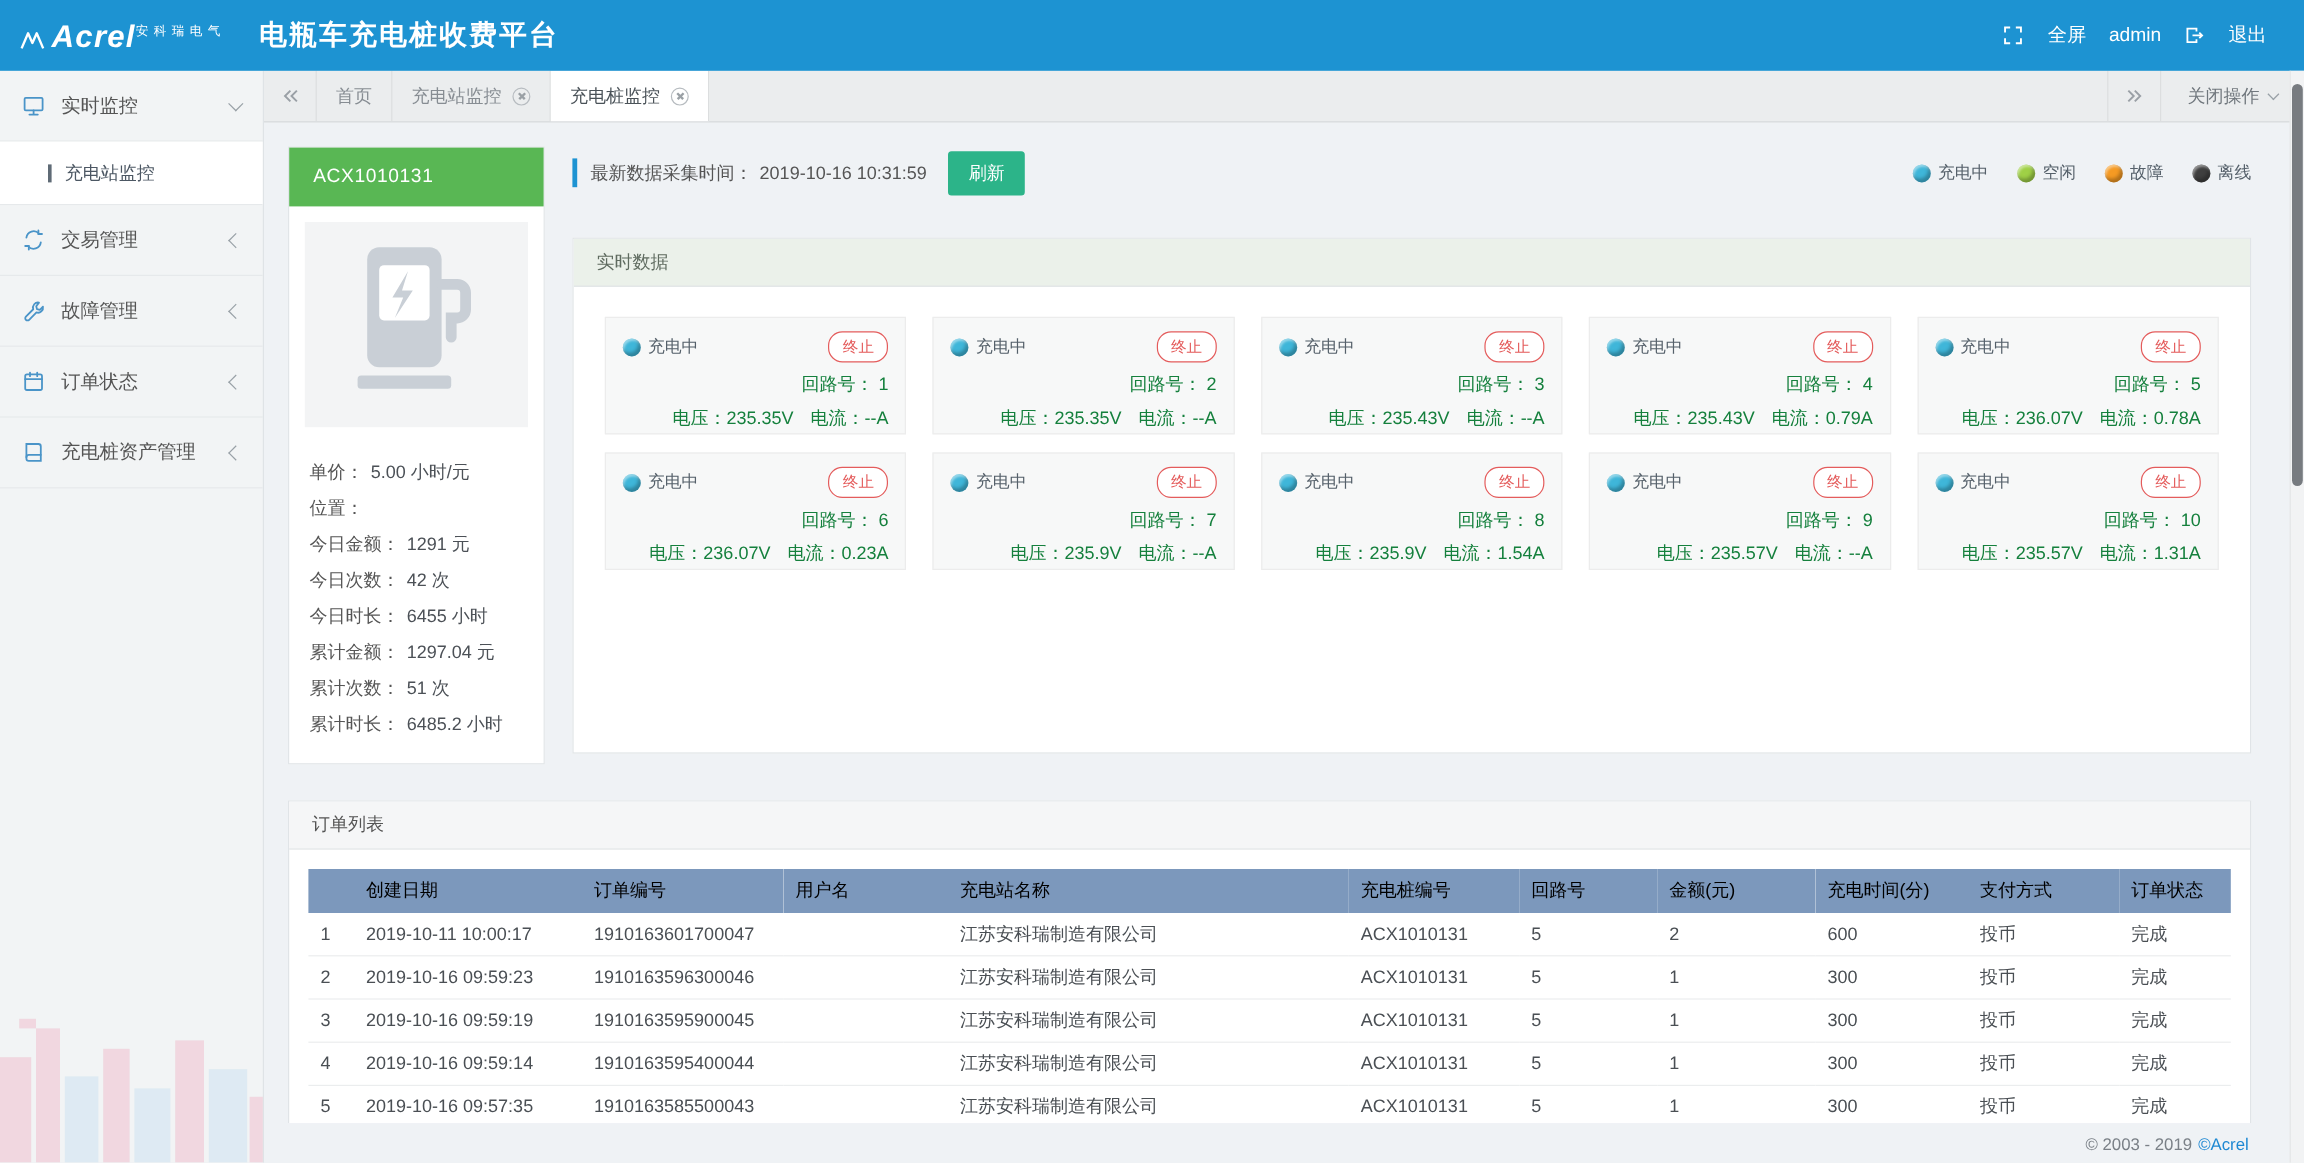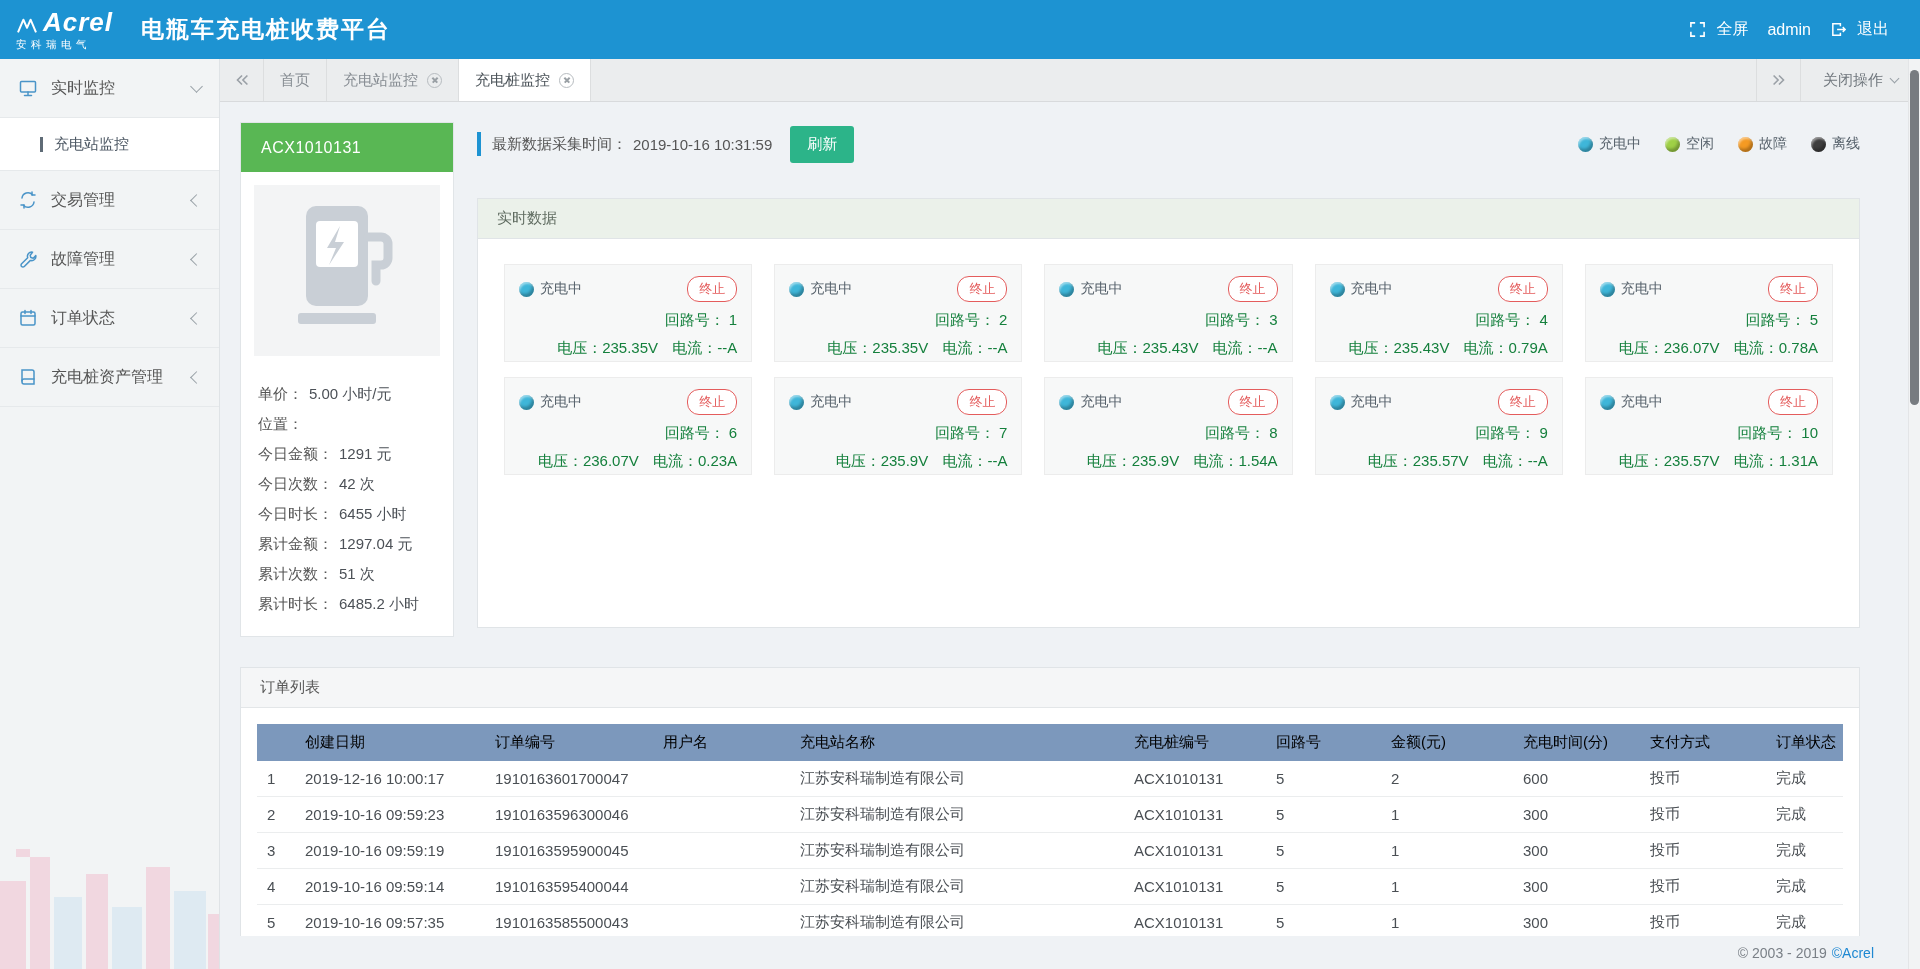--- a/index.html
+++ b/index.html
@@ -11,7 +11,7 @@
   
   .header { height:59px; background:#1d93d2; display:flex; align-items:center;
             padding:0 26px 0 16px; color:#fff; position:relative; z-index:10; }
-  .logo { display:flex; flex-direction:column; margin-right:28px; line-height:1; }
+  .logo { display:flex; flex-direction:row; margin-right:28px; line-height:1; }
   .logo-row { display:flex; align-items:flex-end; gap:5px; }
   .logo-main { font-size:26px; font-weight:bold; font-style:italic; letter-spacing:1px; }
   .logo-sub { font-size:10.5px; letter-spacing:4.5px; margin-top:4px; }

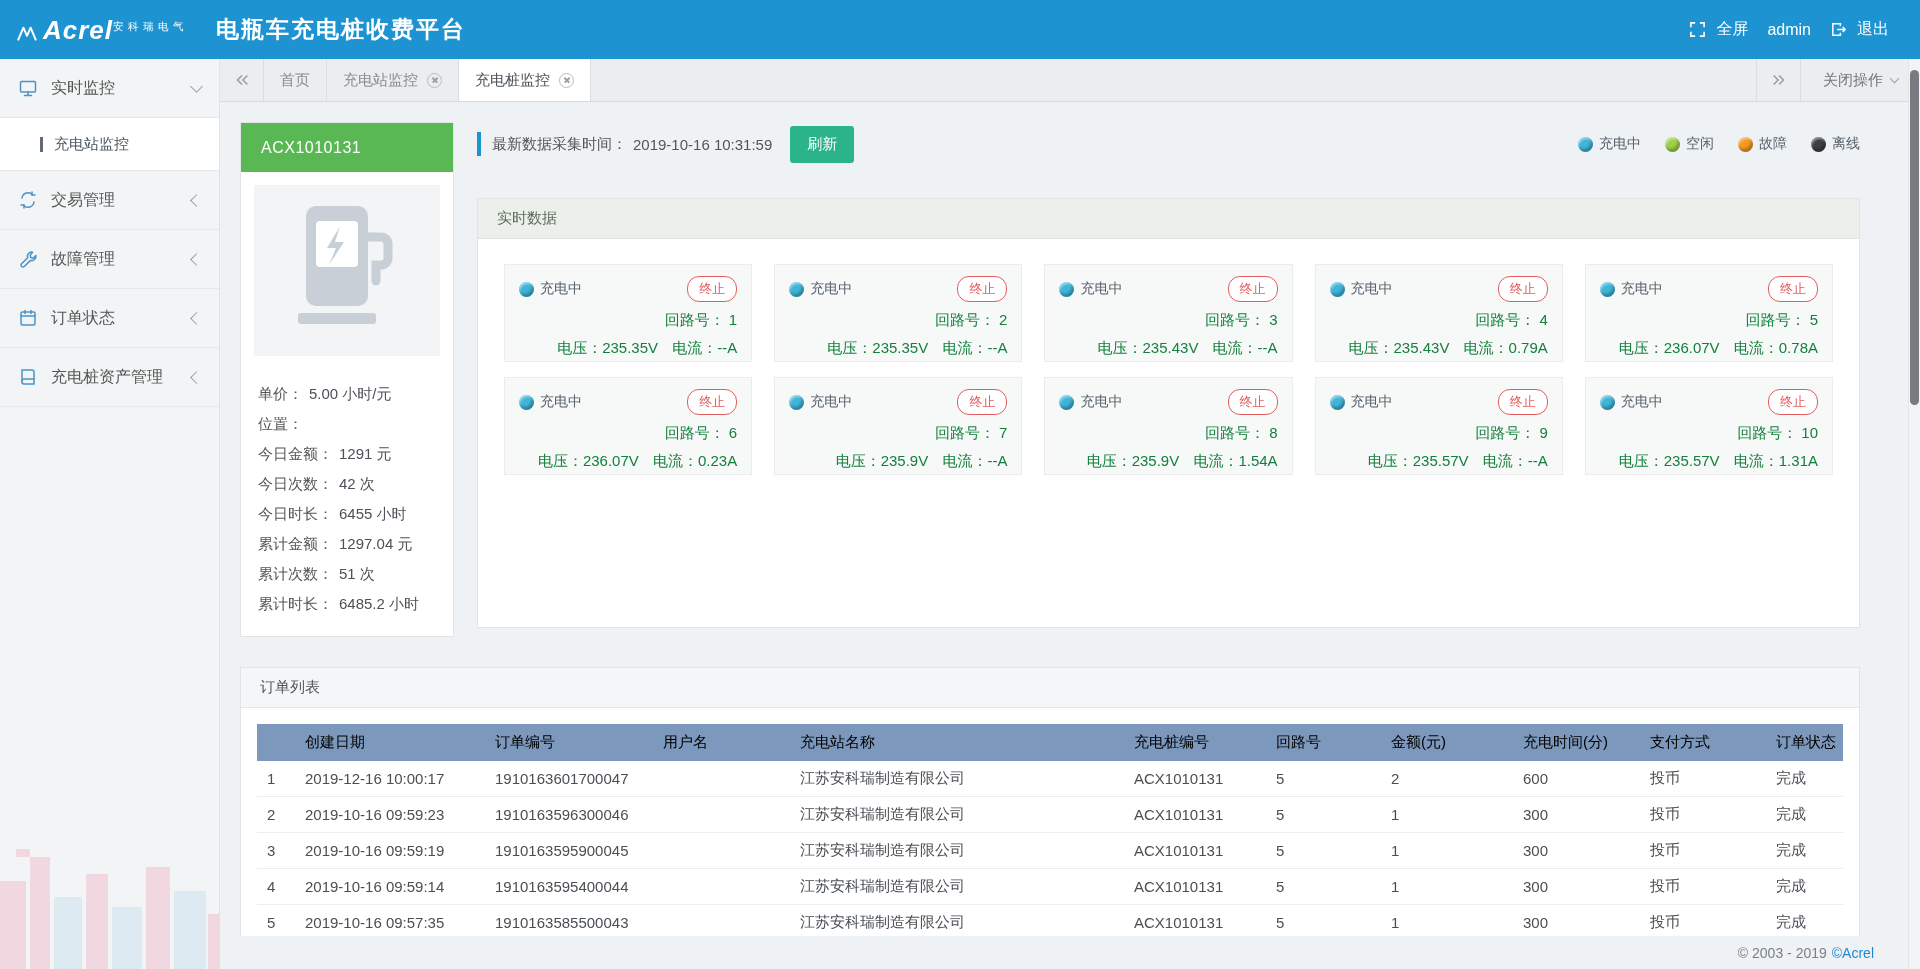--- a/index.html
+++ b/index.html
@@ -17,7 +17,7 @@
   .logo-sub { font-size:10.5px; letter-spacing:4.5px; margin-top:4px; }
   .app-title { font-size:23px; font-weight:bold; letter-spacing:2px; color:#fff; }
   .header-right { margin-left:auto; display:flex; align-items:center; gap:9px; font-size:16px; }
-  .hbtn { display:flex; align-items:center; gap:10px; cursor:pointer; padding:0 5px; }
+  .hbtn { display:flex; align-items:center; gap:20px; cursor:pointer; padding:0 5px; }
 
   
   .main { display:flex; height:910px; }

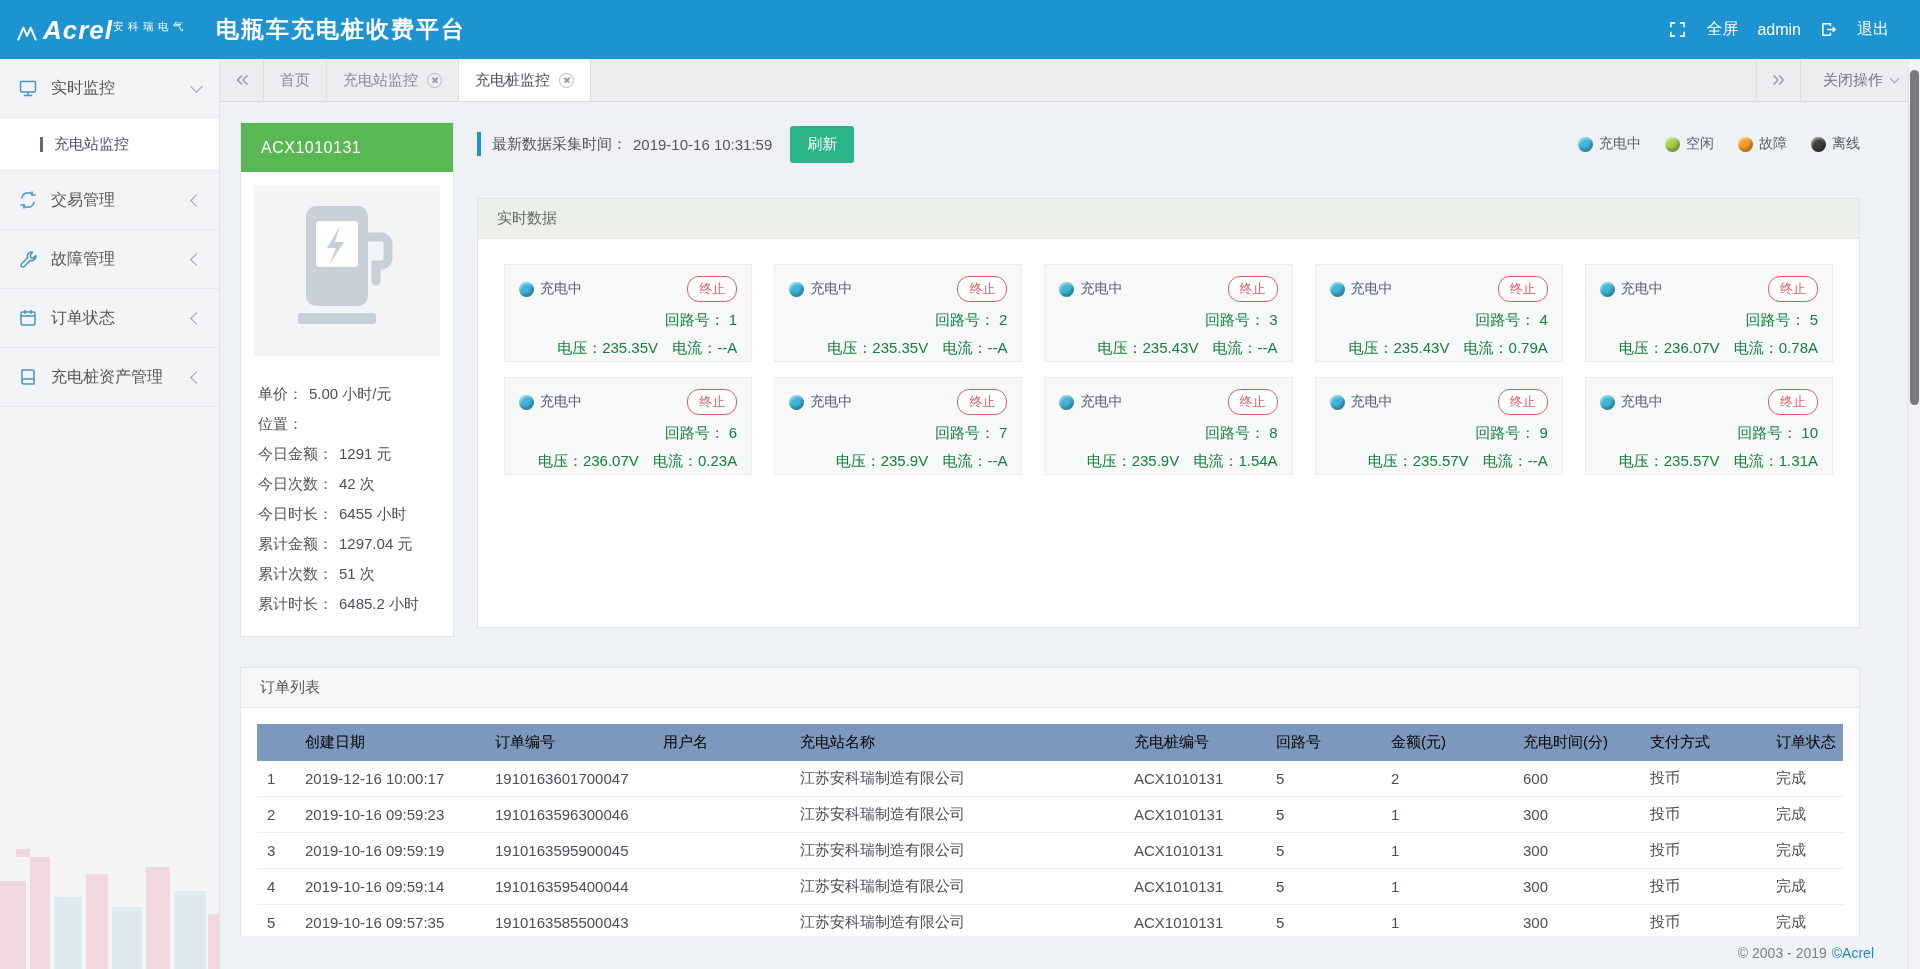--- a/index.html
+++ b/index.html
@@ -63,7 +63,7 @@
                border-left:1px solid #dcdedf; color:#70777d; font-size:15px; cursor:pointer; }
 
   
-  .page { flex:1; padding:20px 60px 0 20px; overflow:hidden; }
+  .page { flex:1; padding:20px 44px 0 20px; overflow:hidden; }
   .top-row { display:flex; gap:23px; }
 
   

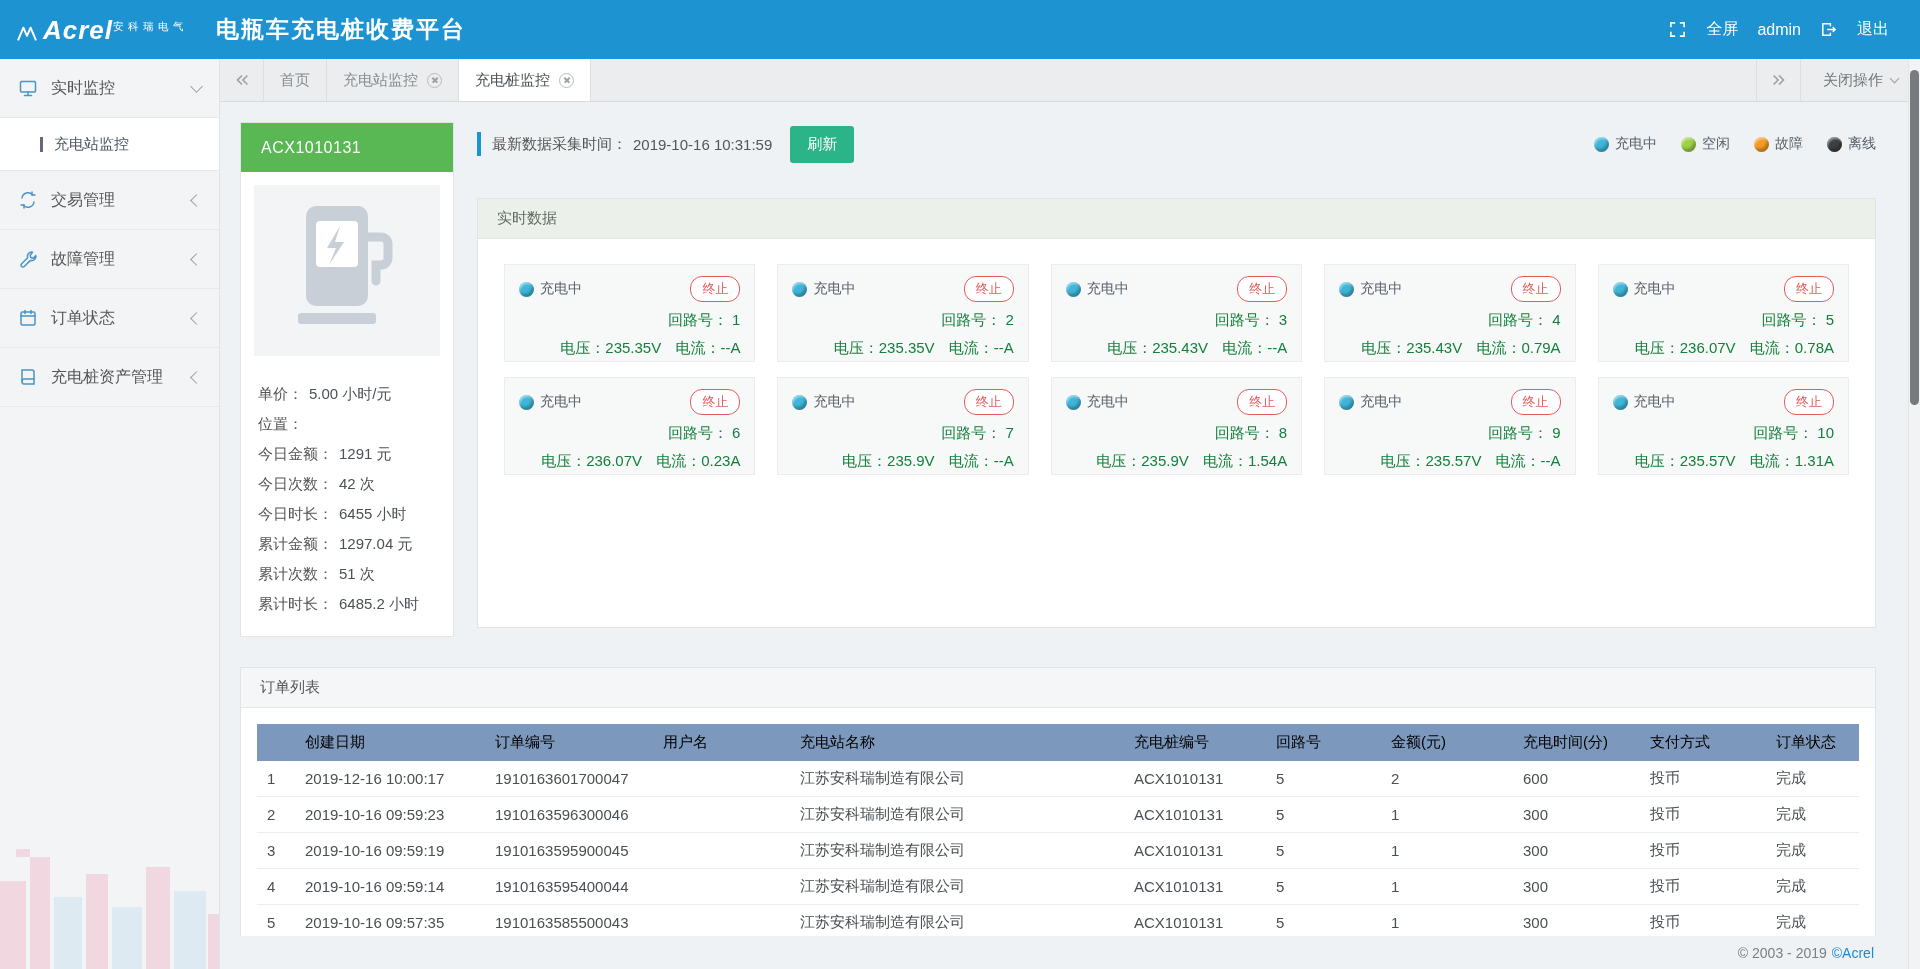--- a/index.html
+++ b/index.html
@@ -569,7 +569,7 @@
             <tbody>
   <tr>
     <td>1</td>
-    <td>2019-12-16 10:00:17</td>
+    <td>2019-10-11 10:00:17</td>
     <td>1910163601700047</td>
     <td></td>
     <td>江苏安科瑞制造有限公司</td>

